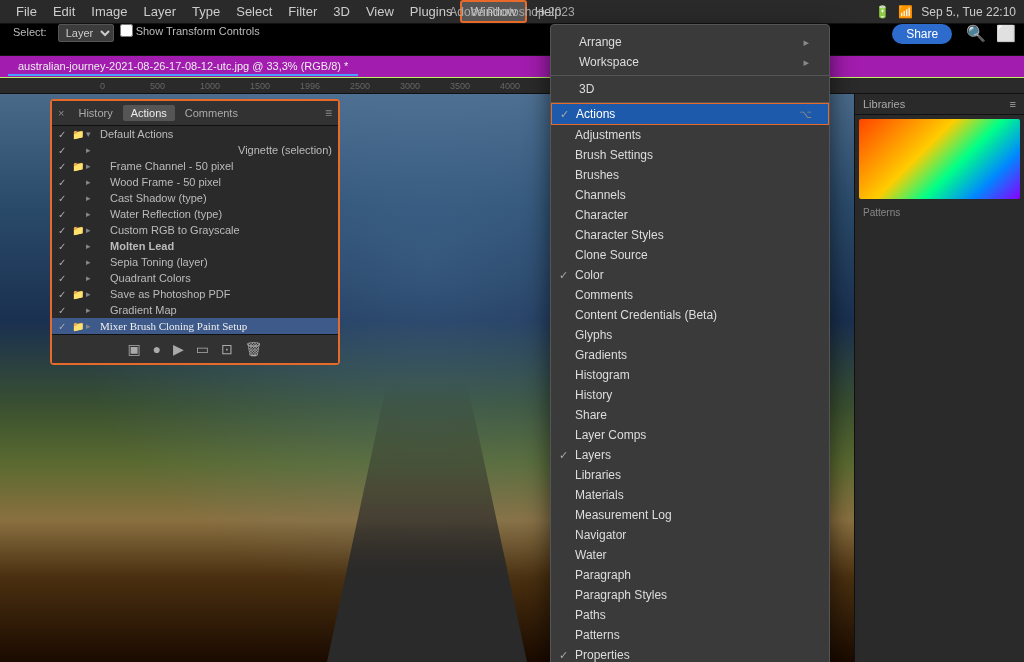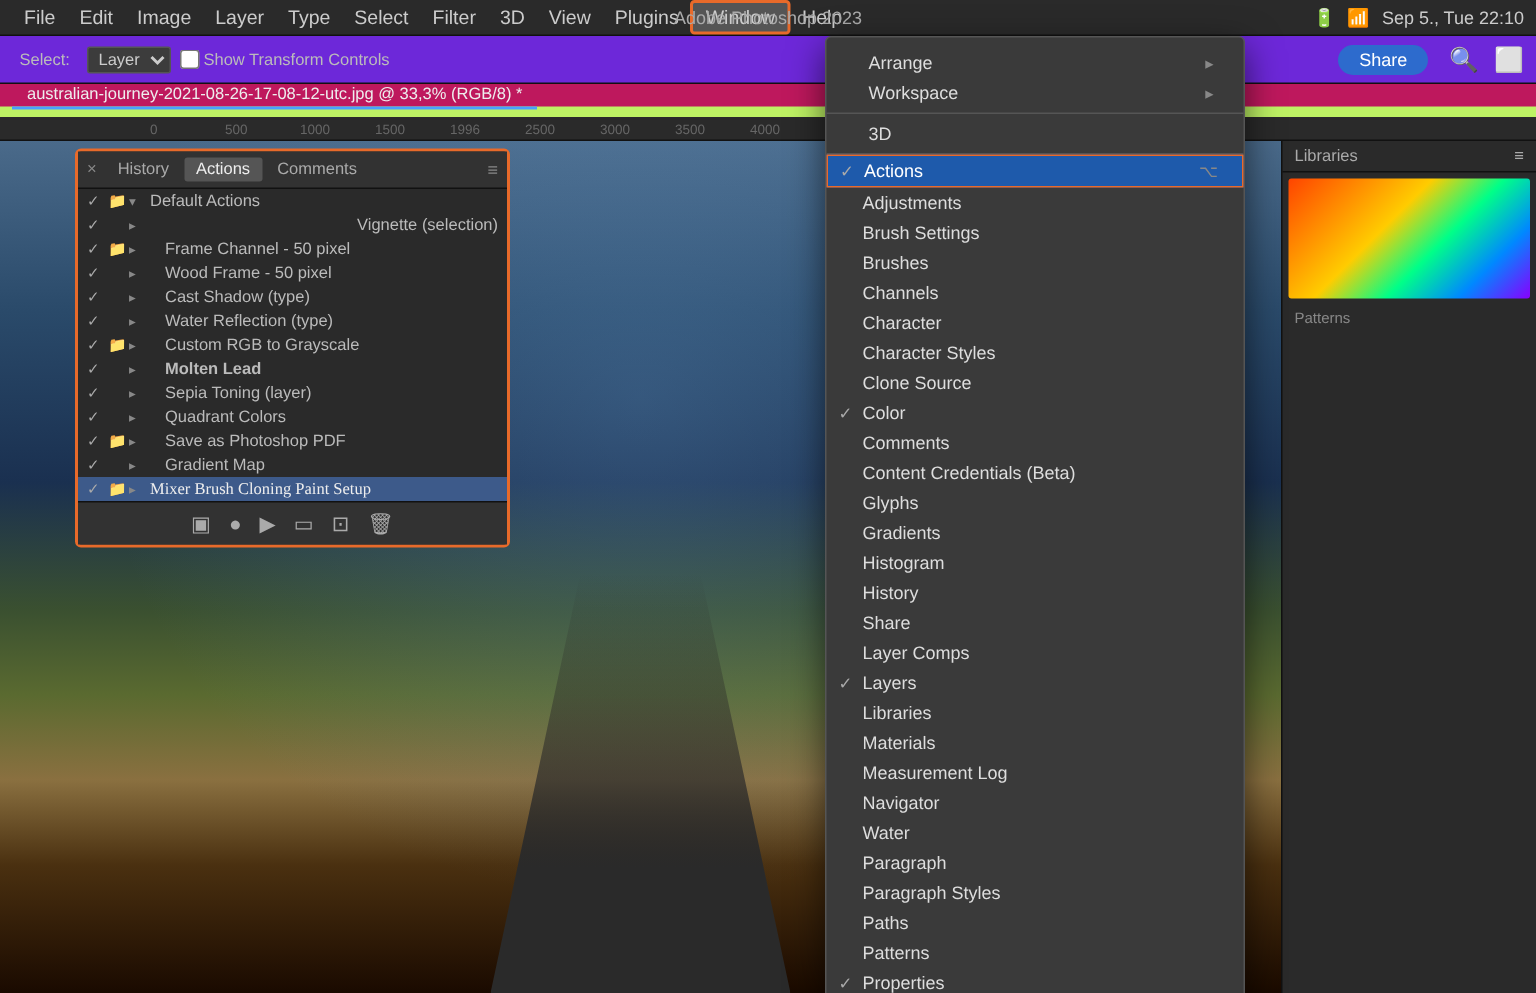--- a/index.html
+++ b/index.html
@@ -51,9 +51,9 @@
     
     .toolbar {
       height: 32px;
-      background: #6d28d9;
-      display: flex;
-      align-items: center;
+      background: #000000;
+      display: flex;
+      align-items: flex-start;
       padding: 0 8px;
       gap: 6px;
       border-bottom: 1px solid #111;

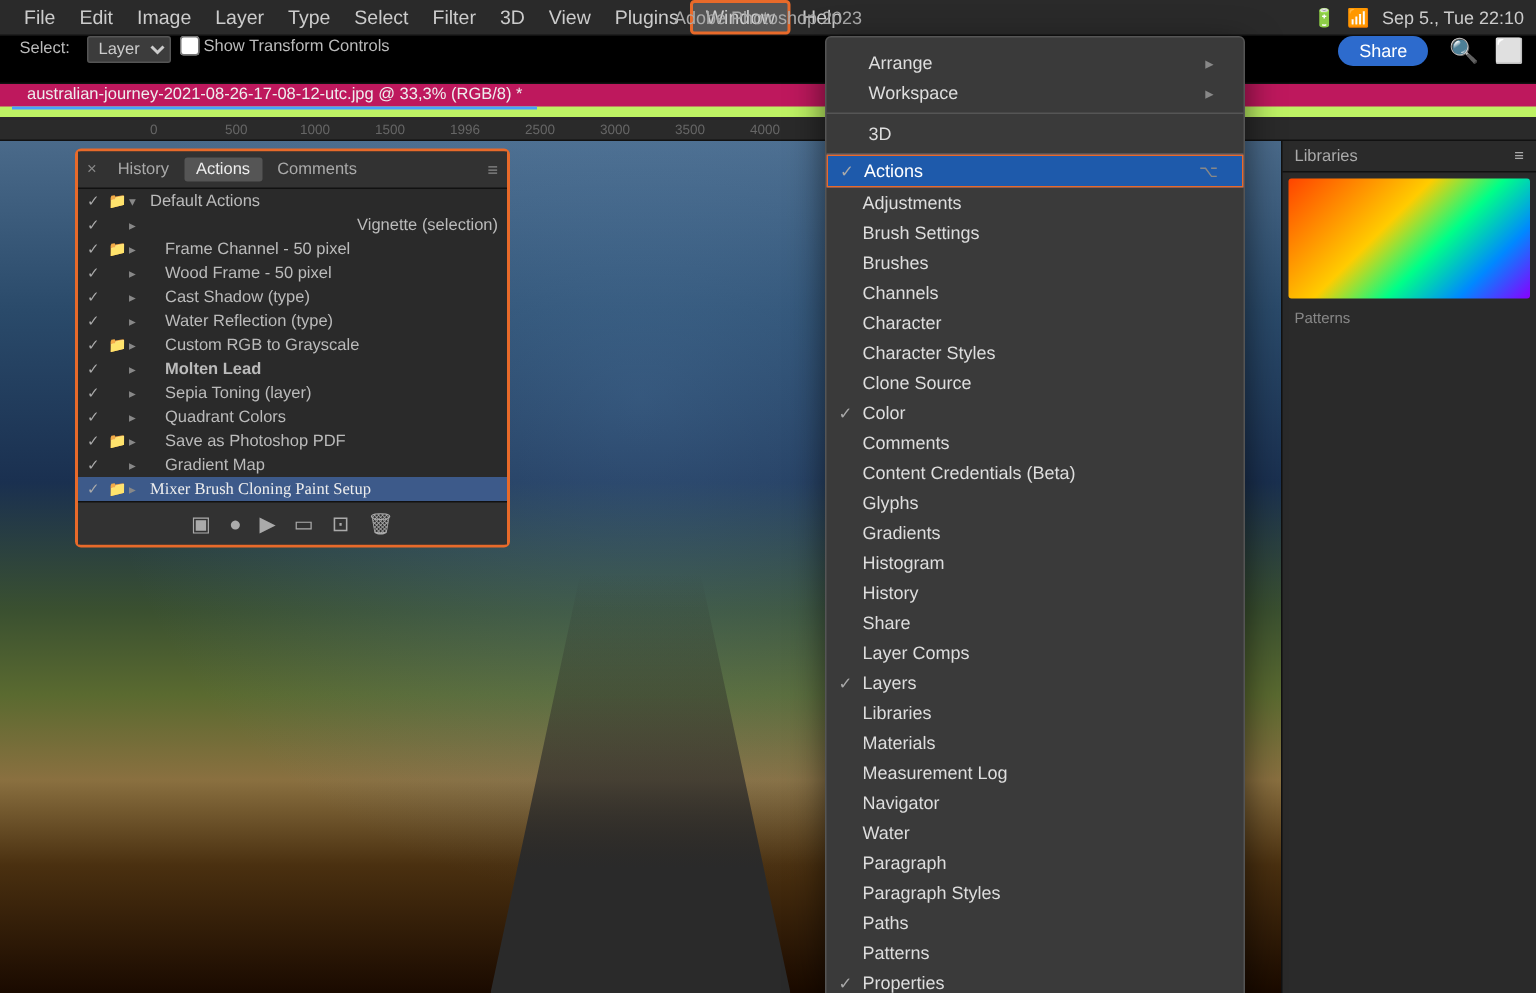--- a/index.html
+++ b/index.html
@@ -115,11 +115,11 @@
     
     .tabbar {
       height: 22px;
-      background: #be185d;
+      background: #a21caf;
       display: flex;
       align-items: center;
       padding: 0 8px;
-      border-bottom: 7px solid #bef264;
+      border-bottom: 1px solid #bef264;
     }
     .tab-item {
       font-size: 11px;

